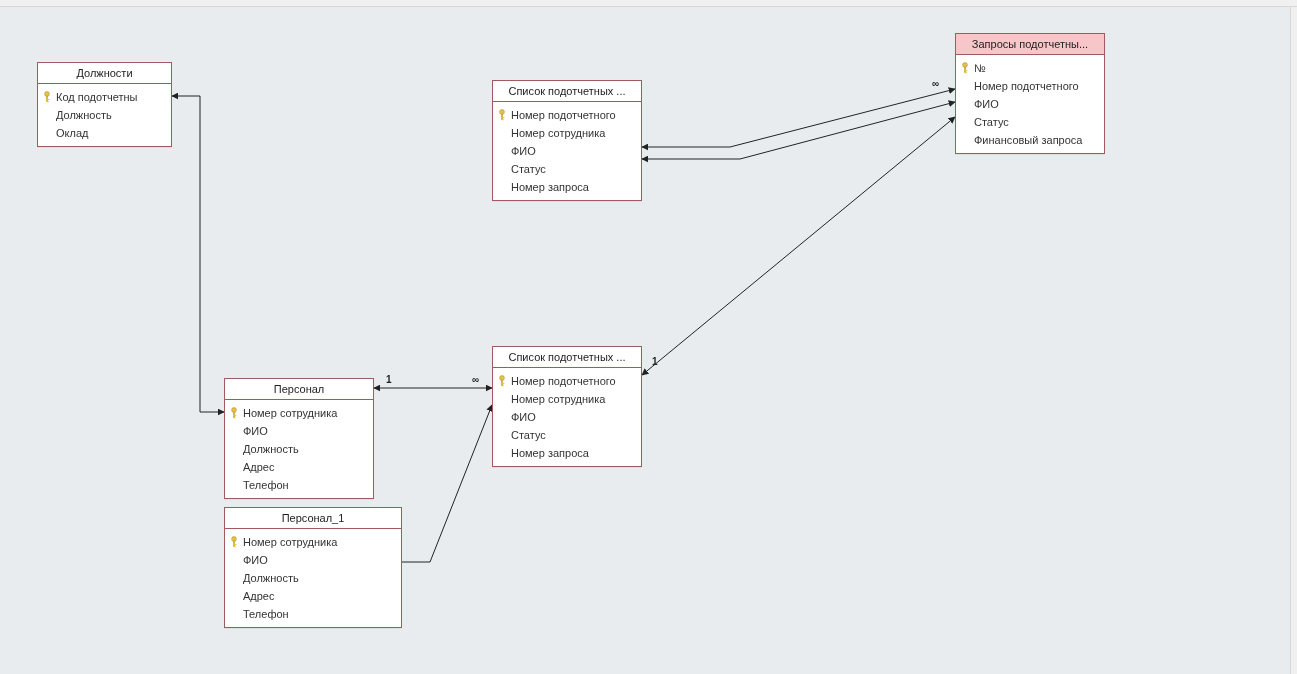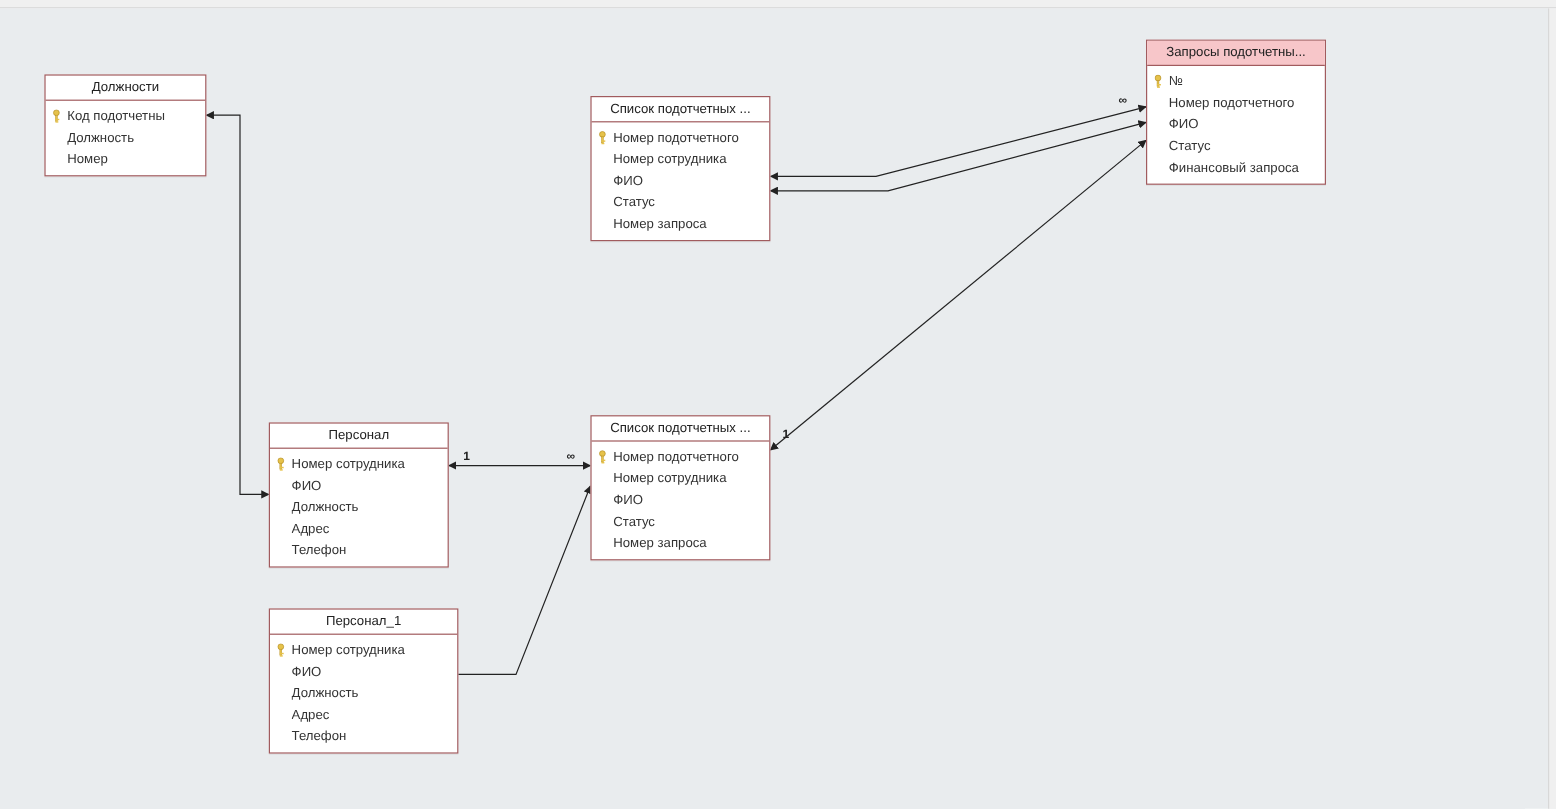--- a/index.html
+++ b/index.html
@@ -123,7 +123,7 @@
         </div>
         <div class="row">
           <span class="key"></span>
-          <span class="fname">Номер</span>
+          <span class="fname">Оклад</span>
         </div>
       </div>
     </div>

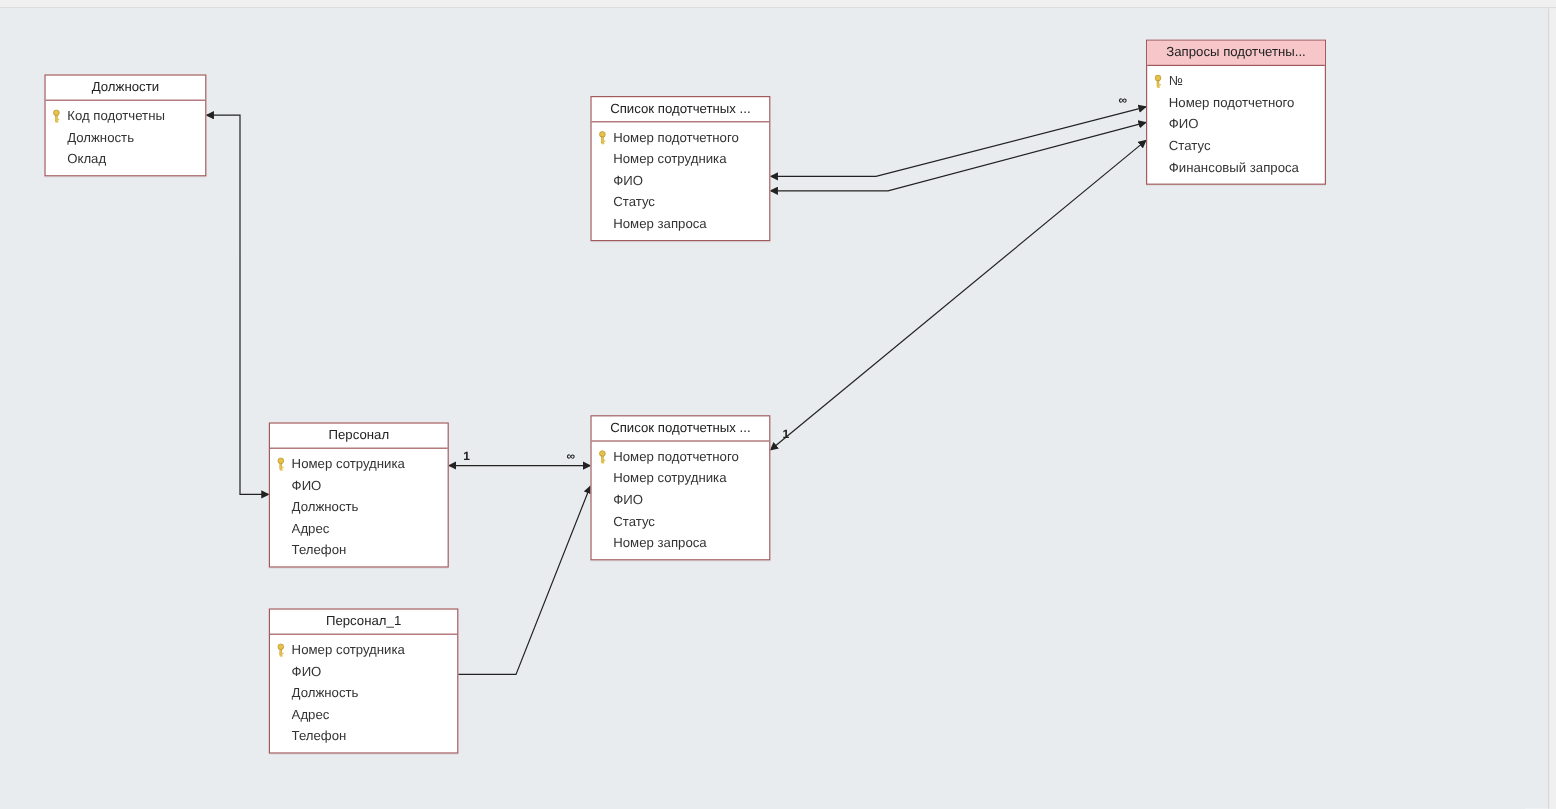--- a/index.html
+++ b/index.html
@@ -127,7 +127,7 @@
         </div>
       </div>
     </div>
-    <div class="tbl" style="left: 224px; top: 345px; width: 150px;">
+    <div class="tbl" style="left: 224px; top: 371px; width: 150px;">
       <div class="title">Персонал</div>
       <div class="fields">
         <div class="row">

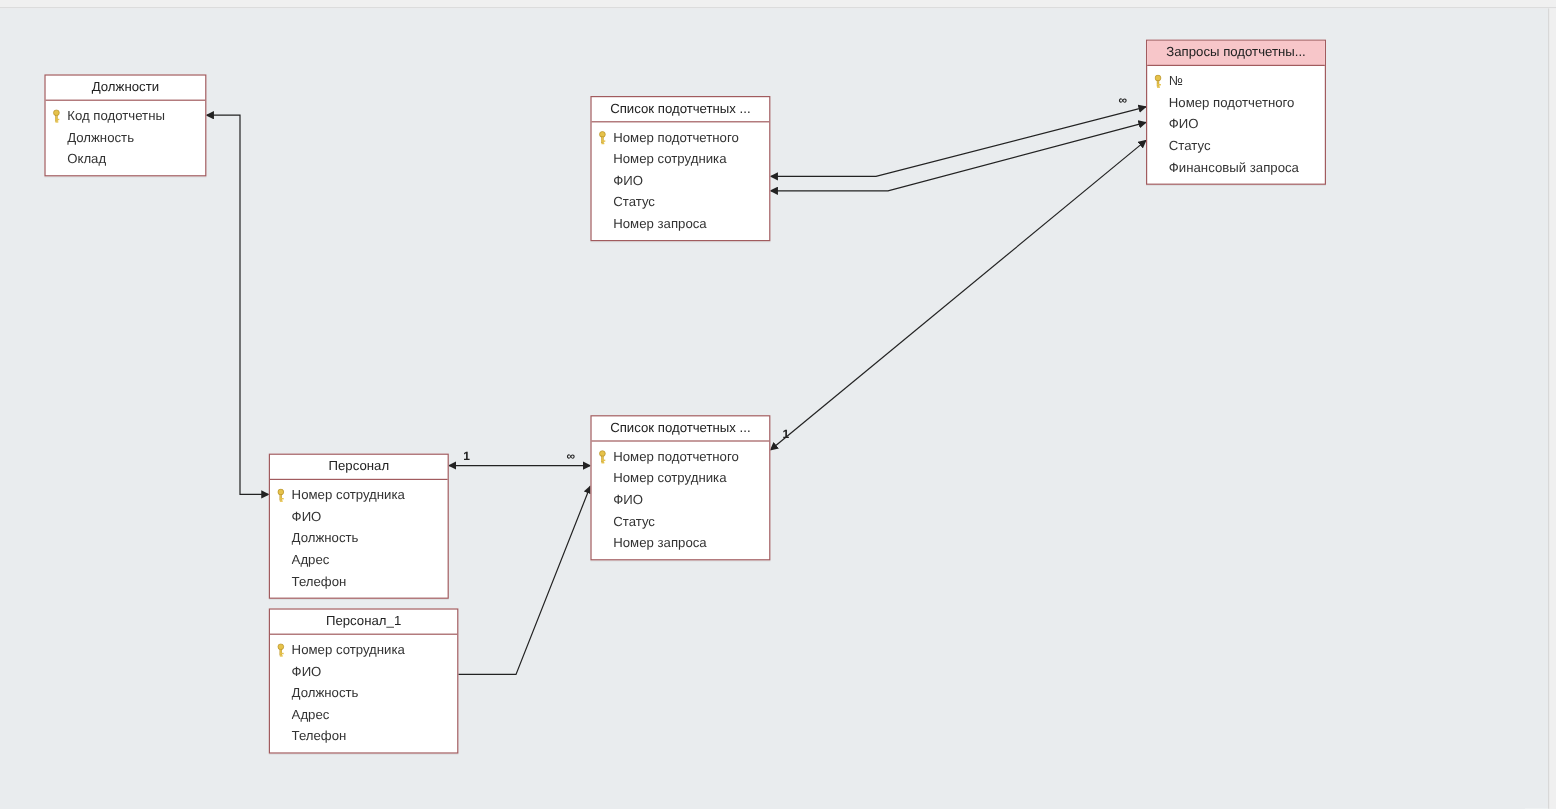--- a/index.html
+++ b/index.html
@@ -159,7 +159,7 @@
         </div>
       </div>
     </div>
-    <div class="tbl" style="left: 224px; top: 500px; width: 158px;">
+    <div class="tbl" style="left: 224px; top: 500px; width: 178px;">
       <div class="title">Персонал_1</div>
       <div class="fields">
         <div class="row">

